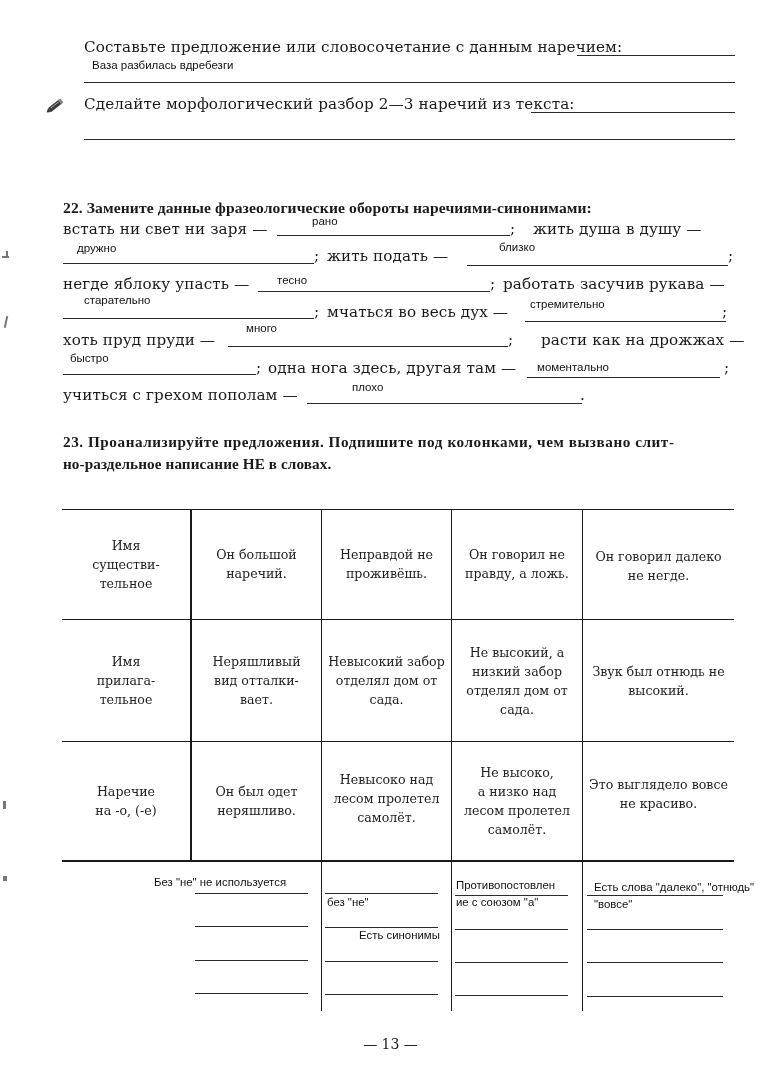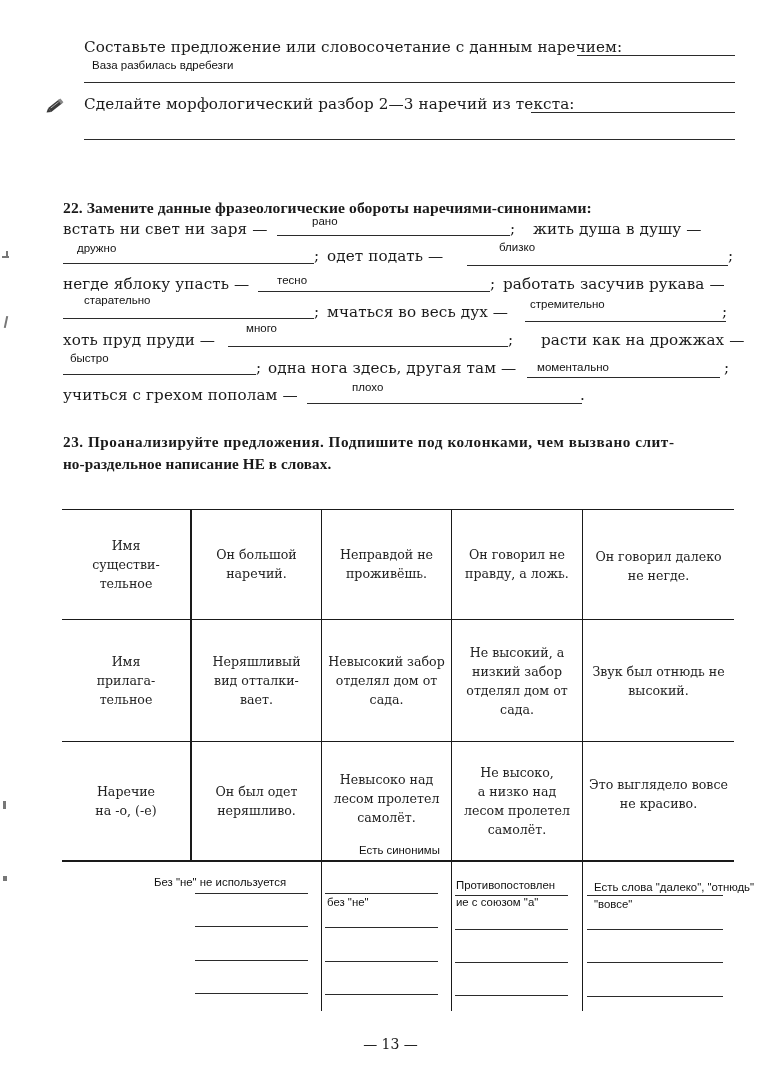--- a/index.html
+++ b/index.html
@@ -61,7 +61,7 @@
 <div class="abs hand ans" style="left:77px; top:242px;">дружно</div>
 <div class="line" style="left:63px; top:263px; width:251px;"></div>
 <div class="abs txt" style="left:314px; top:247px;">;</div>
-<div class="abs txt" style="left:327px; top:247px;">одет подать —</div>
+<div class="abs txt" style="left:327px; top:247px;">жить подать —</div>
 <div class="abs hand ans" style="left:475px; top:241px;margin-left:24px;">близко</div>
 <div class="line" style="left:467px; top:265px; width:261px;"></div>
 <div class="abs txt" style="left:728px; top:247px;">;</div>

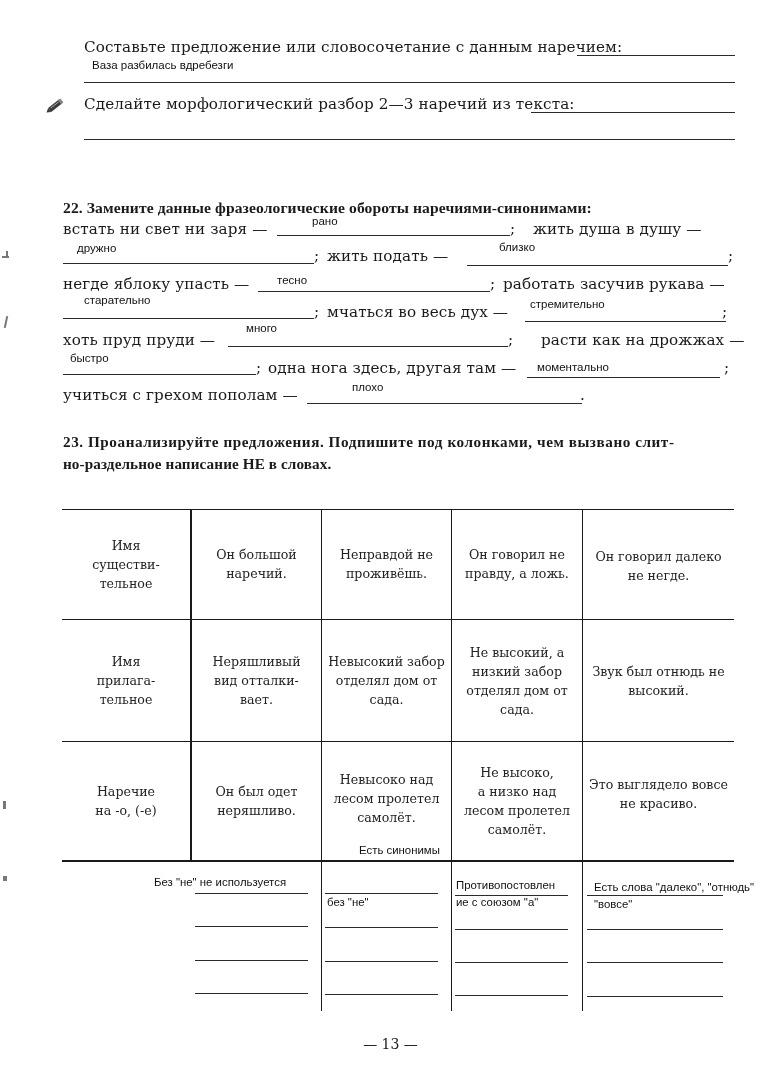--- a/index.html
+++ b/index.html
@@ -223,7 +223,7 @@
 <div class="sub-line" style="left:195px; top:960px; width:113px;"></div>
 <div class="sub-line" style="left:195px; top:993px; width:113px;"></div>
 
-<div class="sub-lbl" style="left:327px; top:844px;padding-left:32px;">Есть синонимы</div>
+<div class="sub-lbl" style="left:327px; top:929px;padding-left:32px;">Есть синонимы</div>
 <div class="sub-lbl" style="left:327px; top:896px;">без "не"</div>
 <div class="sub-line" style="left:325px; top:893px; width:113px;"></div>
 <div class="sub-line" style="left:325px; top:927px; width:113px;"></div>

